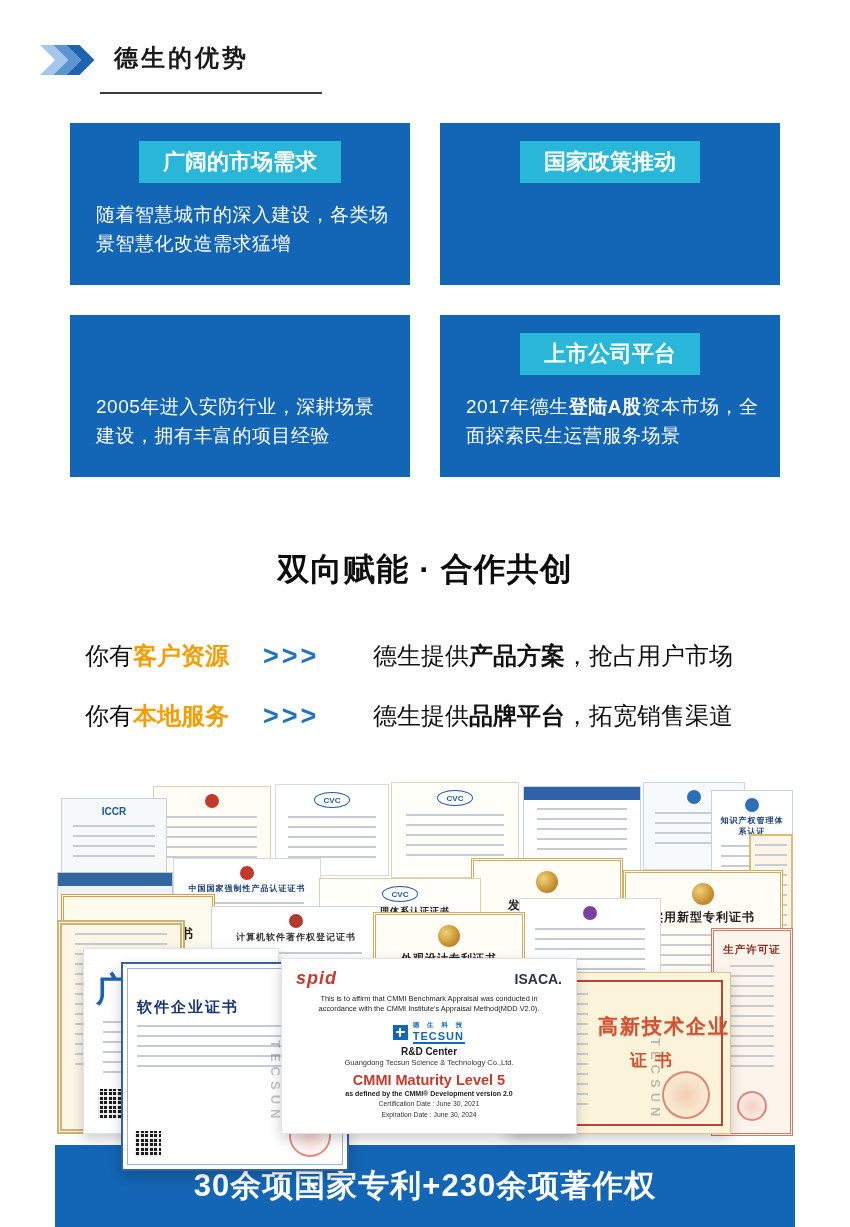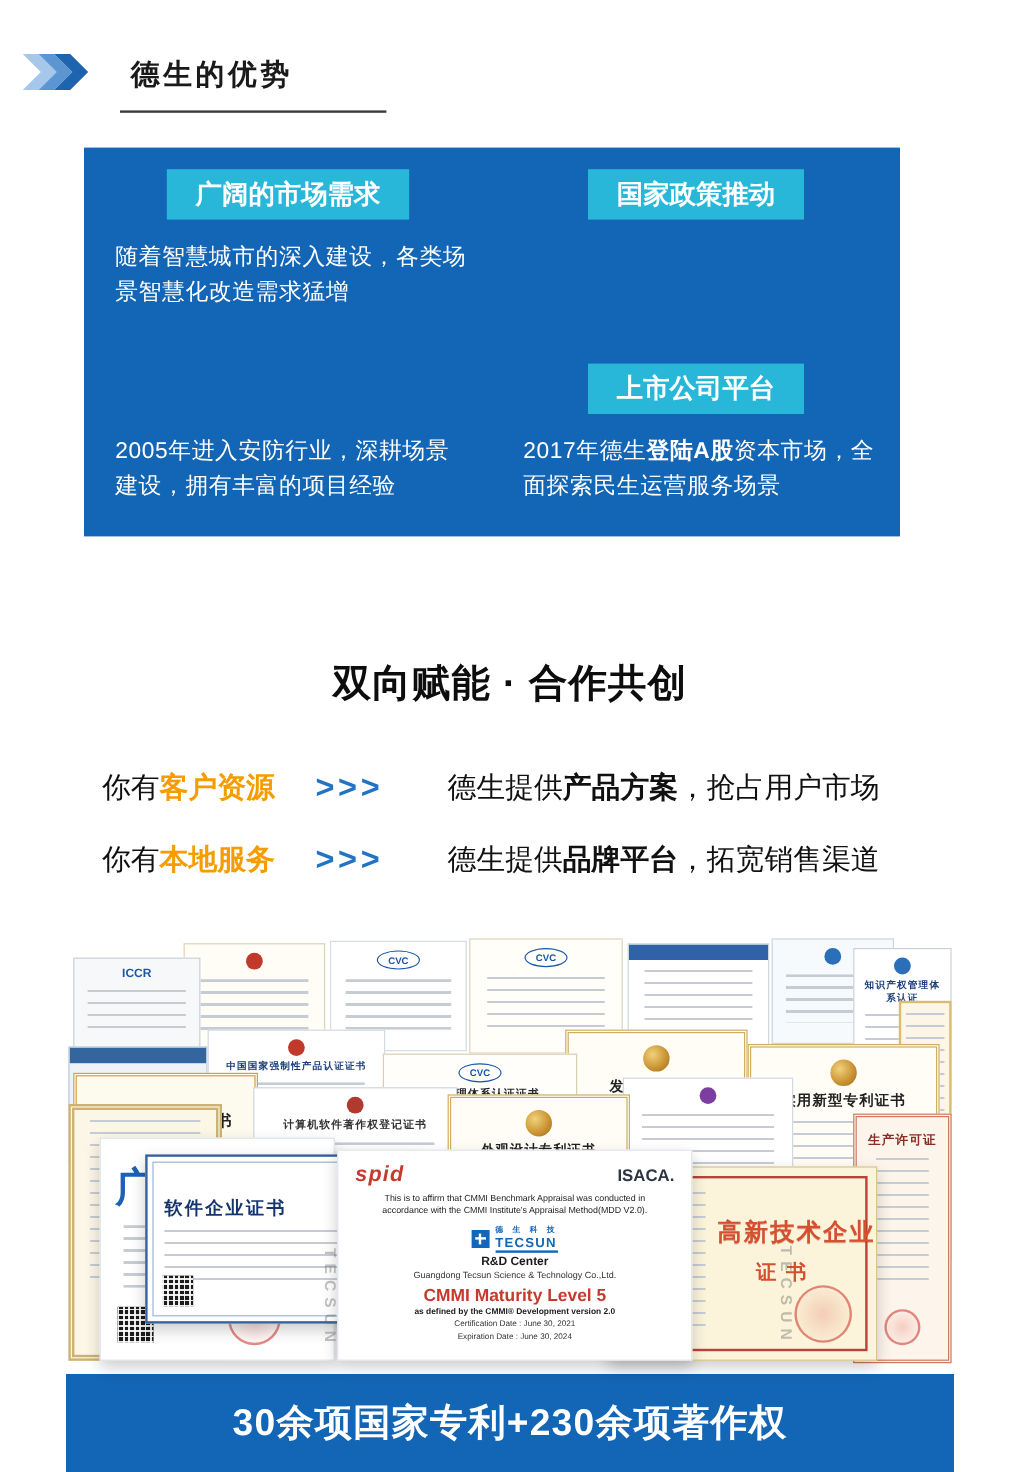--- a/index.html
+++ b/index.html
@@ -8,7 +8,7 @@
   .page{position:relative;width:850px;height:1227px;background:#fff;overflow:hidden}
 
   
-  .header{position:absolute;left:19px;top:42px;display:flex;align-items:flex-end;gap:28px}
+  .header{position:absolute;left:40px;top:42px;display:flex;align-items:flex-start;gap:12px}
   .chevrons{width:62px;height:36px;display:block}
   .page-title{font-size:24px;font-weight:700;color:#1a1a1a;letter-spacing:3px}
   .title-underline{position:absolute;left:100px;top:92px;width:222px;height:2px;background:#3c3c3c}

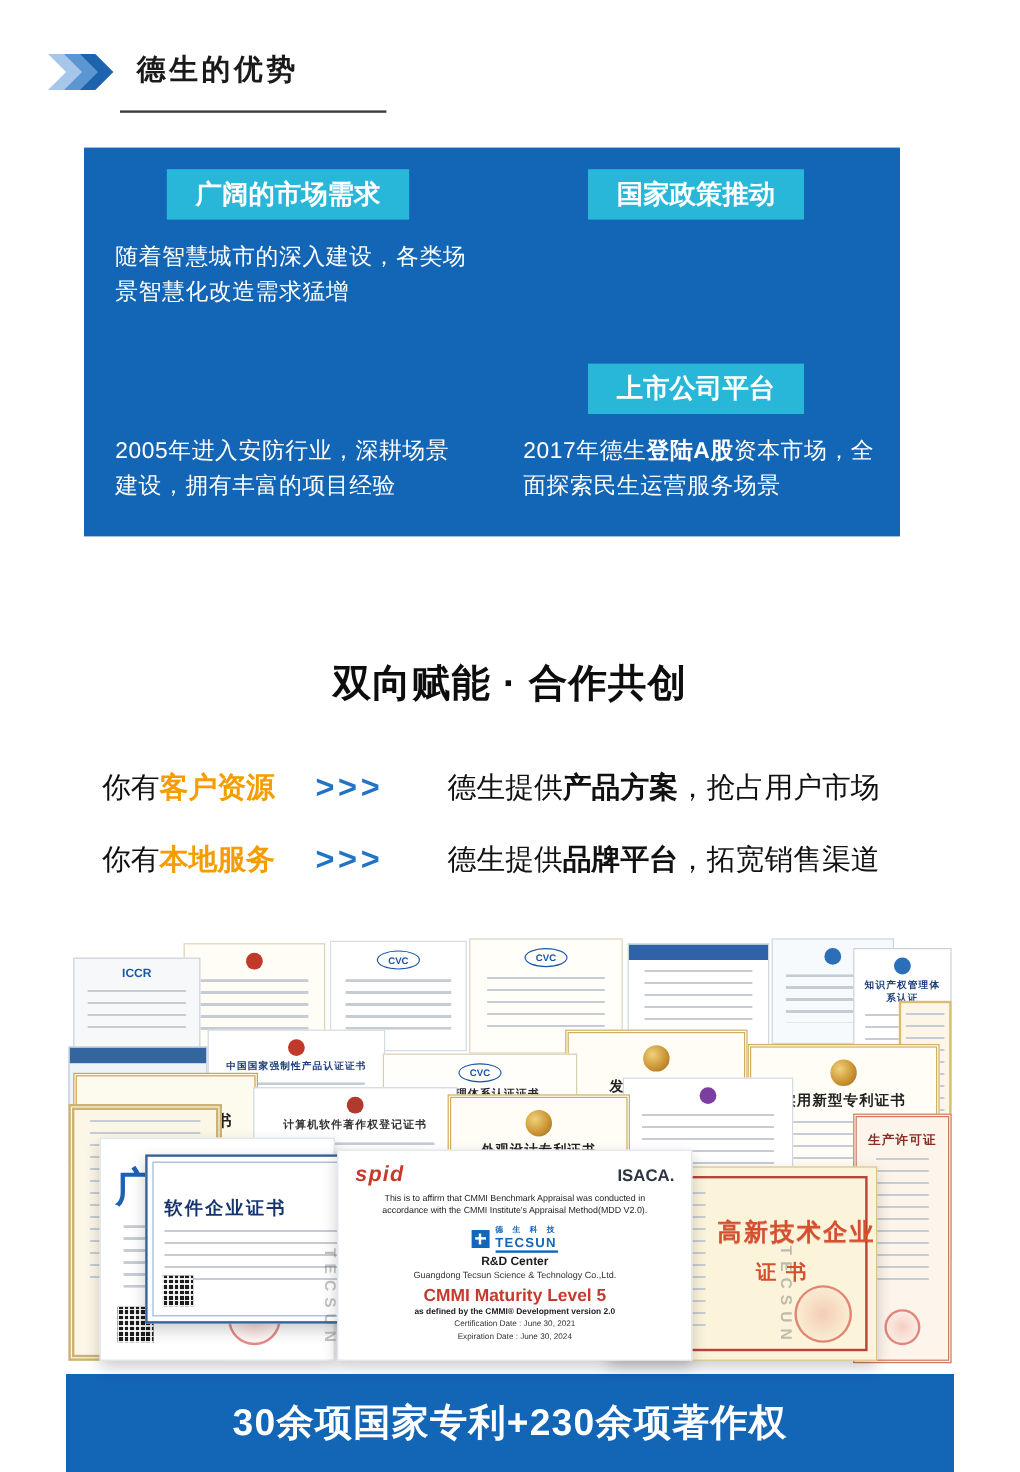--- a/index.html
+++ b/index.html
@@ -14,7 +14,7 @@
   .title-underline{position:absolute;left:100px;top:92px;width:222px;height:2px;background:#3c3c3c}
 
   
-  .cards{position:absolute;left:70px;top:123px;width:616px;display:grid;grid-template-columns:340px 340px;}
+  .cards{position:absolute;left:70px;top:123px;width:616px;display:grid;grid-template-columns:340px 340px;gap:30px}
   .card{height:162px;background:#1365b5;position:relative;padding:78px 20px 0 26px}
   .badge{position:absolute;top:18px;left:50%;transform:translateX(-50%);background:#29b7d9;color:#fff;font-weight:700;font-size:22px;height:42px;line-height:42px;padding:0 24px;white-space:nowrap}
   .card-body{color:#fff;font-size:19px;line-height:1.5;letter-spacing:.5px}

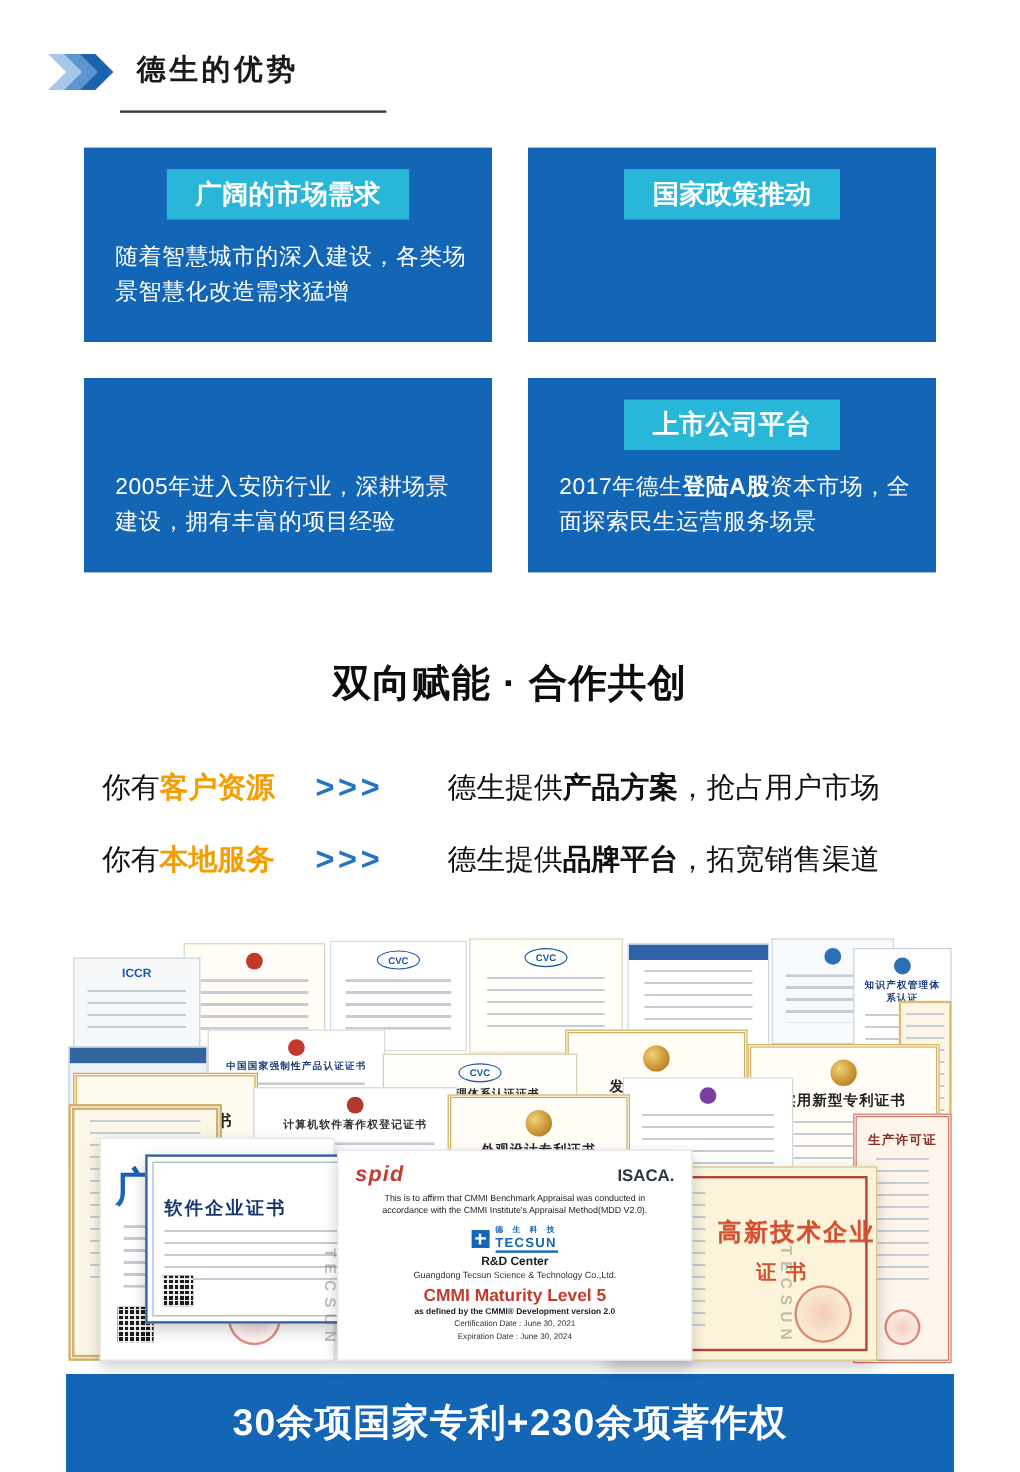--- a/index.html
+++ b/index.html
@@ -238,7 +238,7 @@
         <div class="qr gd-qr"></div>
         <div class="seal gd-seal"></div>
       </div>
-      <div class="tile shadow software" style="left: 64px; top: 180px; width: 228px; height: 141px; z-index: 16;">
+      <div class="tile shadow software" style="left: 64px; top: 180px; width: 228px; height: 209px; z-index: 16;">
         <div class="software-inner"></div>
         <div class="software-logos">
           <span class="software-logo1">CSEE</span>

